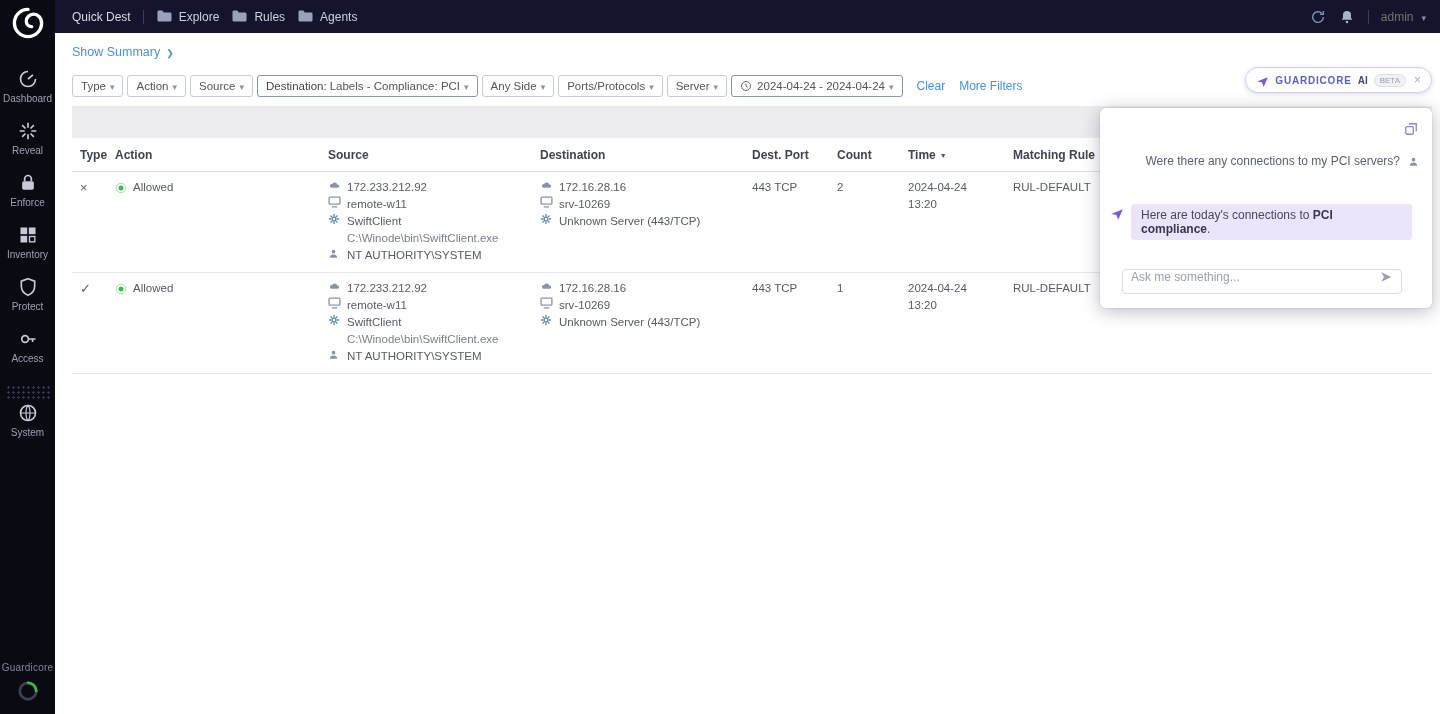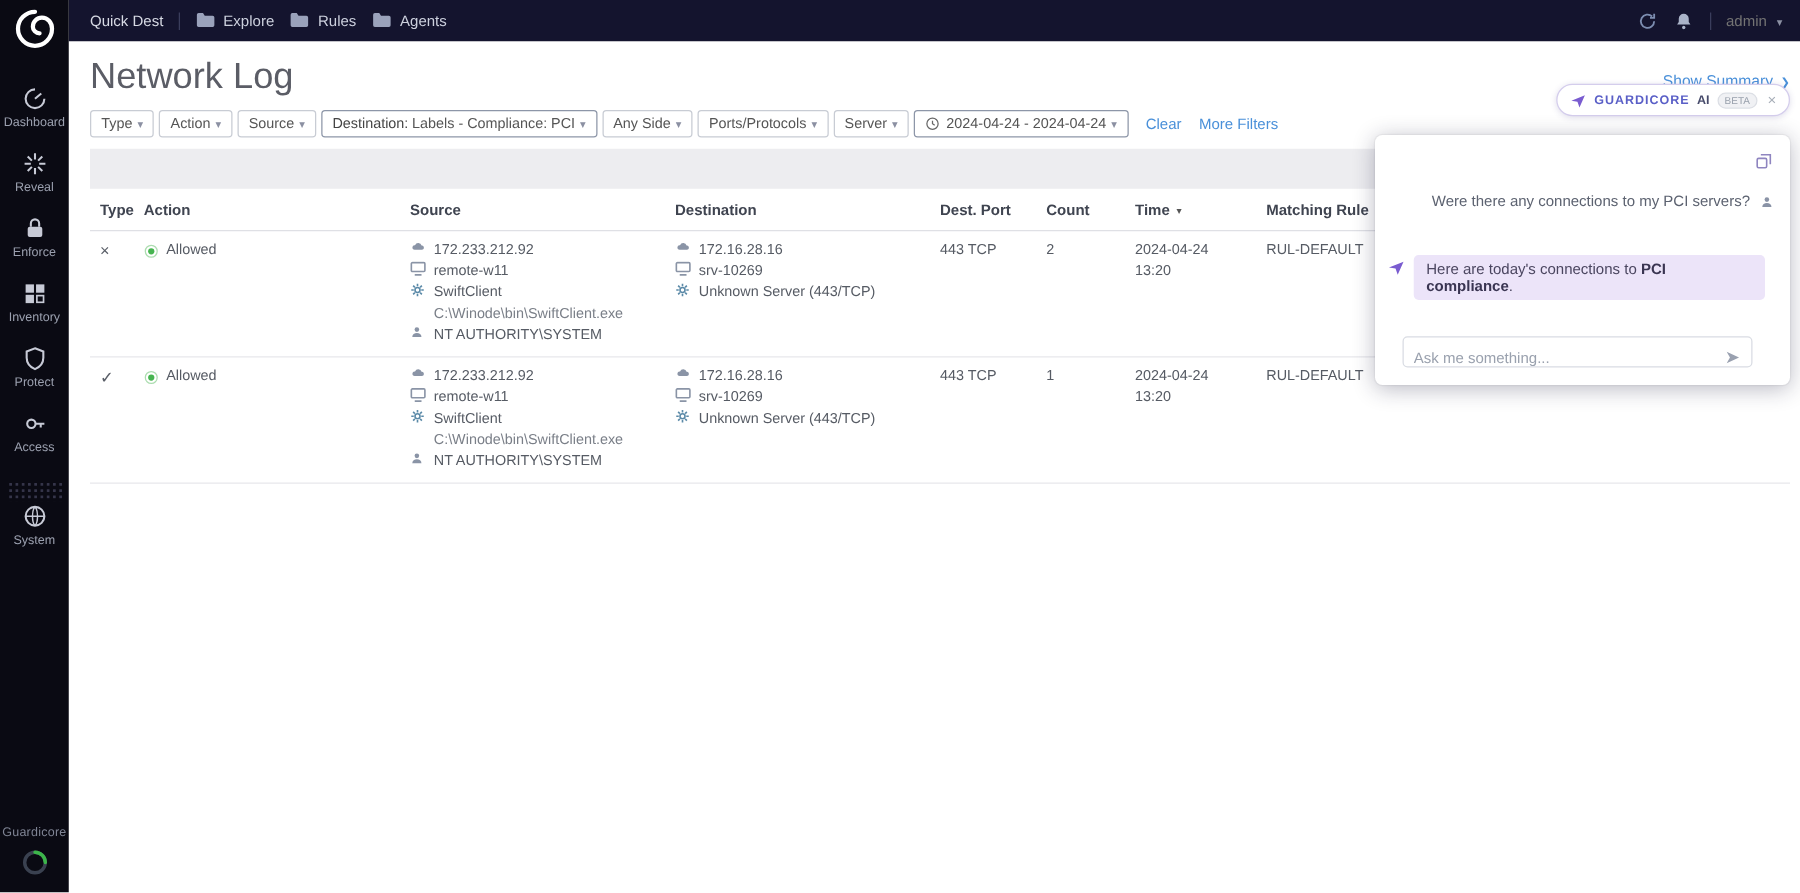--- a/index.html
+++ b/index.html
@@ -201,7 +201,6 @@
 <div class="main">
 
   <div class="title-row">
-    <h1 class="page-title">Network Log</h1>
     <a class="show-summary">Show Summary</a>
   </div>
 

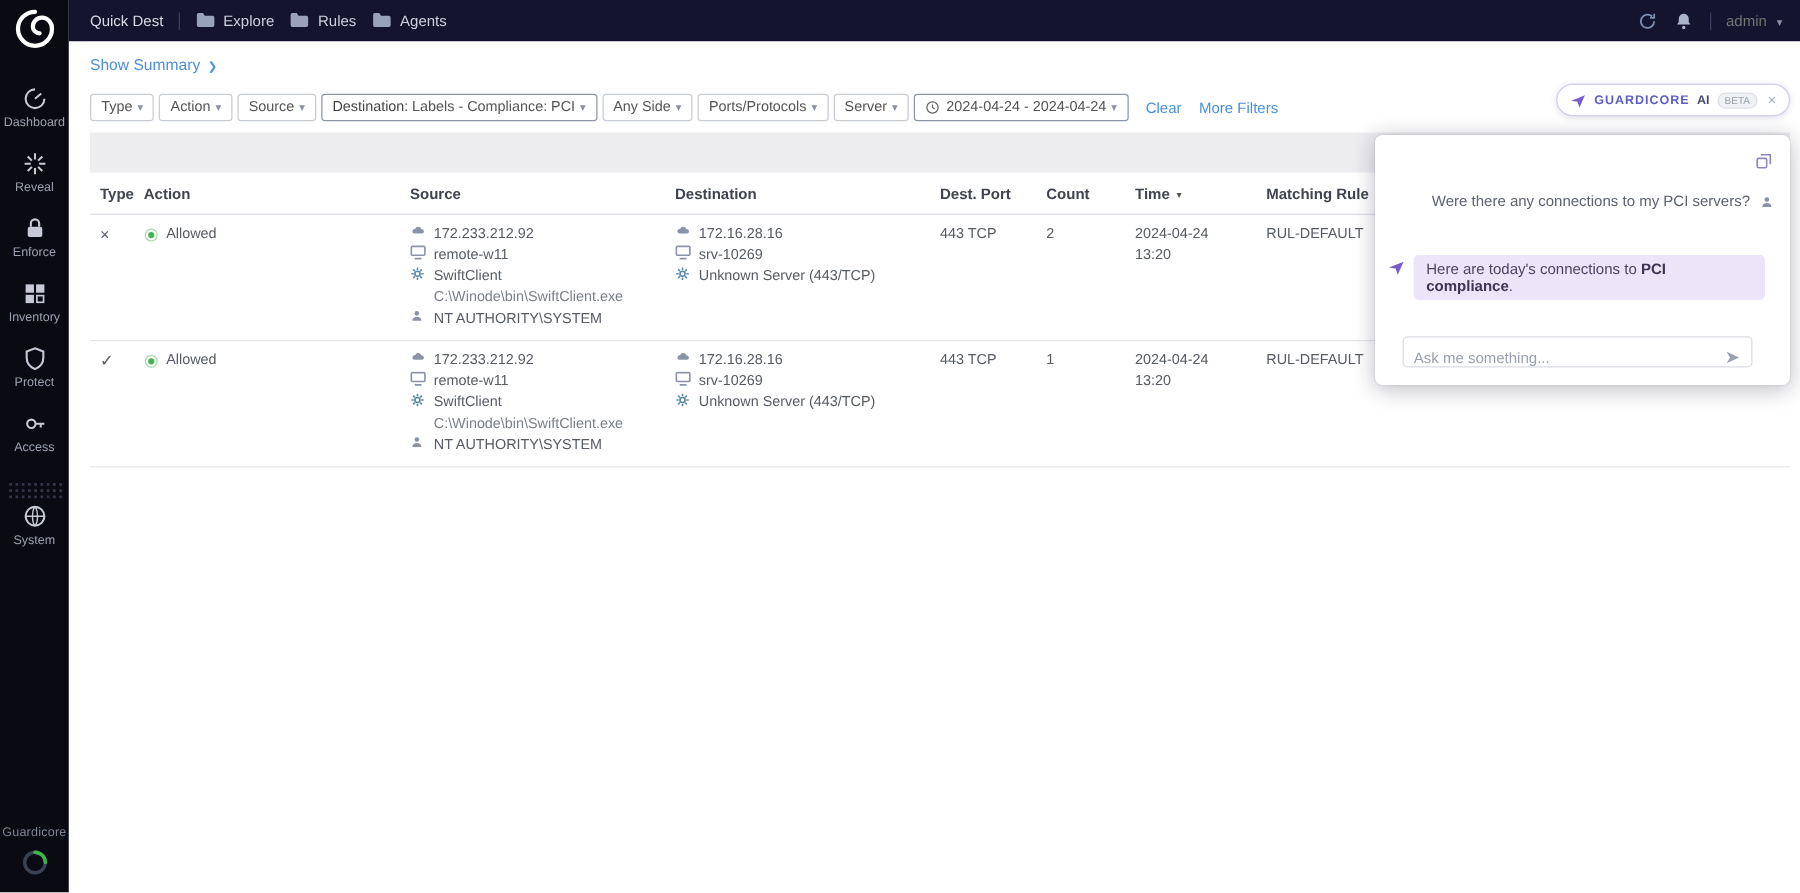--- a/index.html
+++ b/index.html
@@ -85,7 +85,7 @@
   .ai-bubble { background:#ece4f9; border-radius:4px; padding:4px 10px; font-size:12px; color:#4b4660; }
   .ai-bubble b { color:#3a3552; }
   .chat-inputbox { position:absolute; left:22px; right:30px; bottom:14px; height:25px; border:1px solid #d9dce3;
-                   border-radius:4px; display:flex; align-items:flex-end; padding:0 8px; gap:6px; background:#fff; }
+                   border-radius:4px; display:flex; align-items:flex-start; padding:0 8px; gap:6px; background:#fff; }
   .chat-inputbox input { flex:1; border:0; outline:0; font:12px "Liberation Sans", sans-serif; color:#444; background:transparent; }
   .chat-inputbox input::placeholder { color:#9aa1ae; }
   .send-icon { width:14px; height:14px; cursor:pointer; flex:none; }

